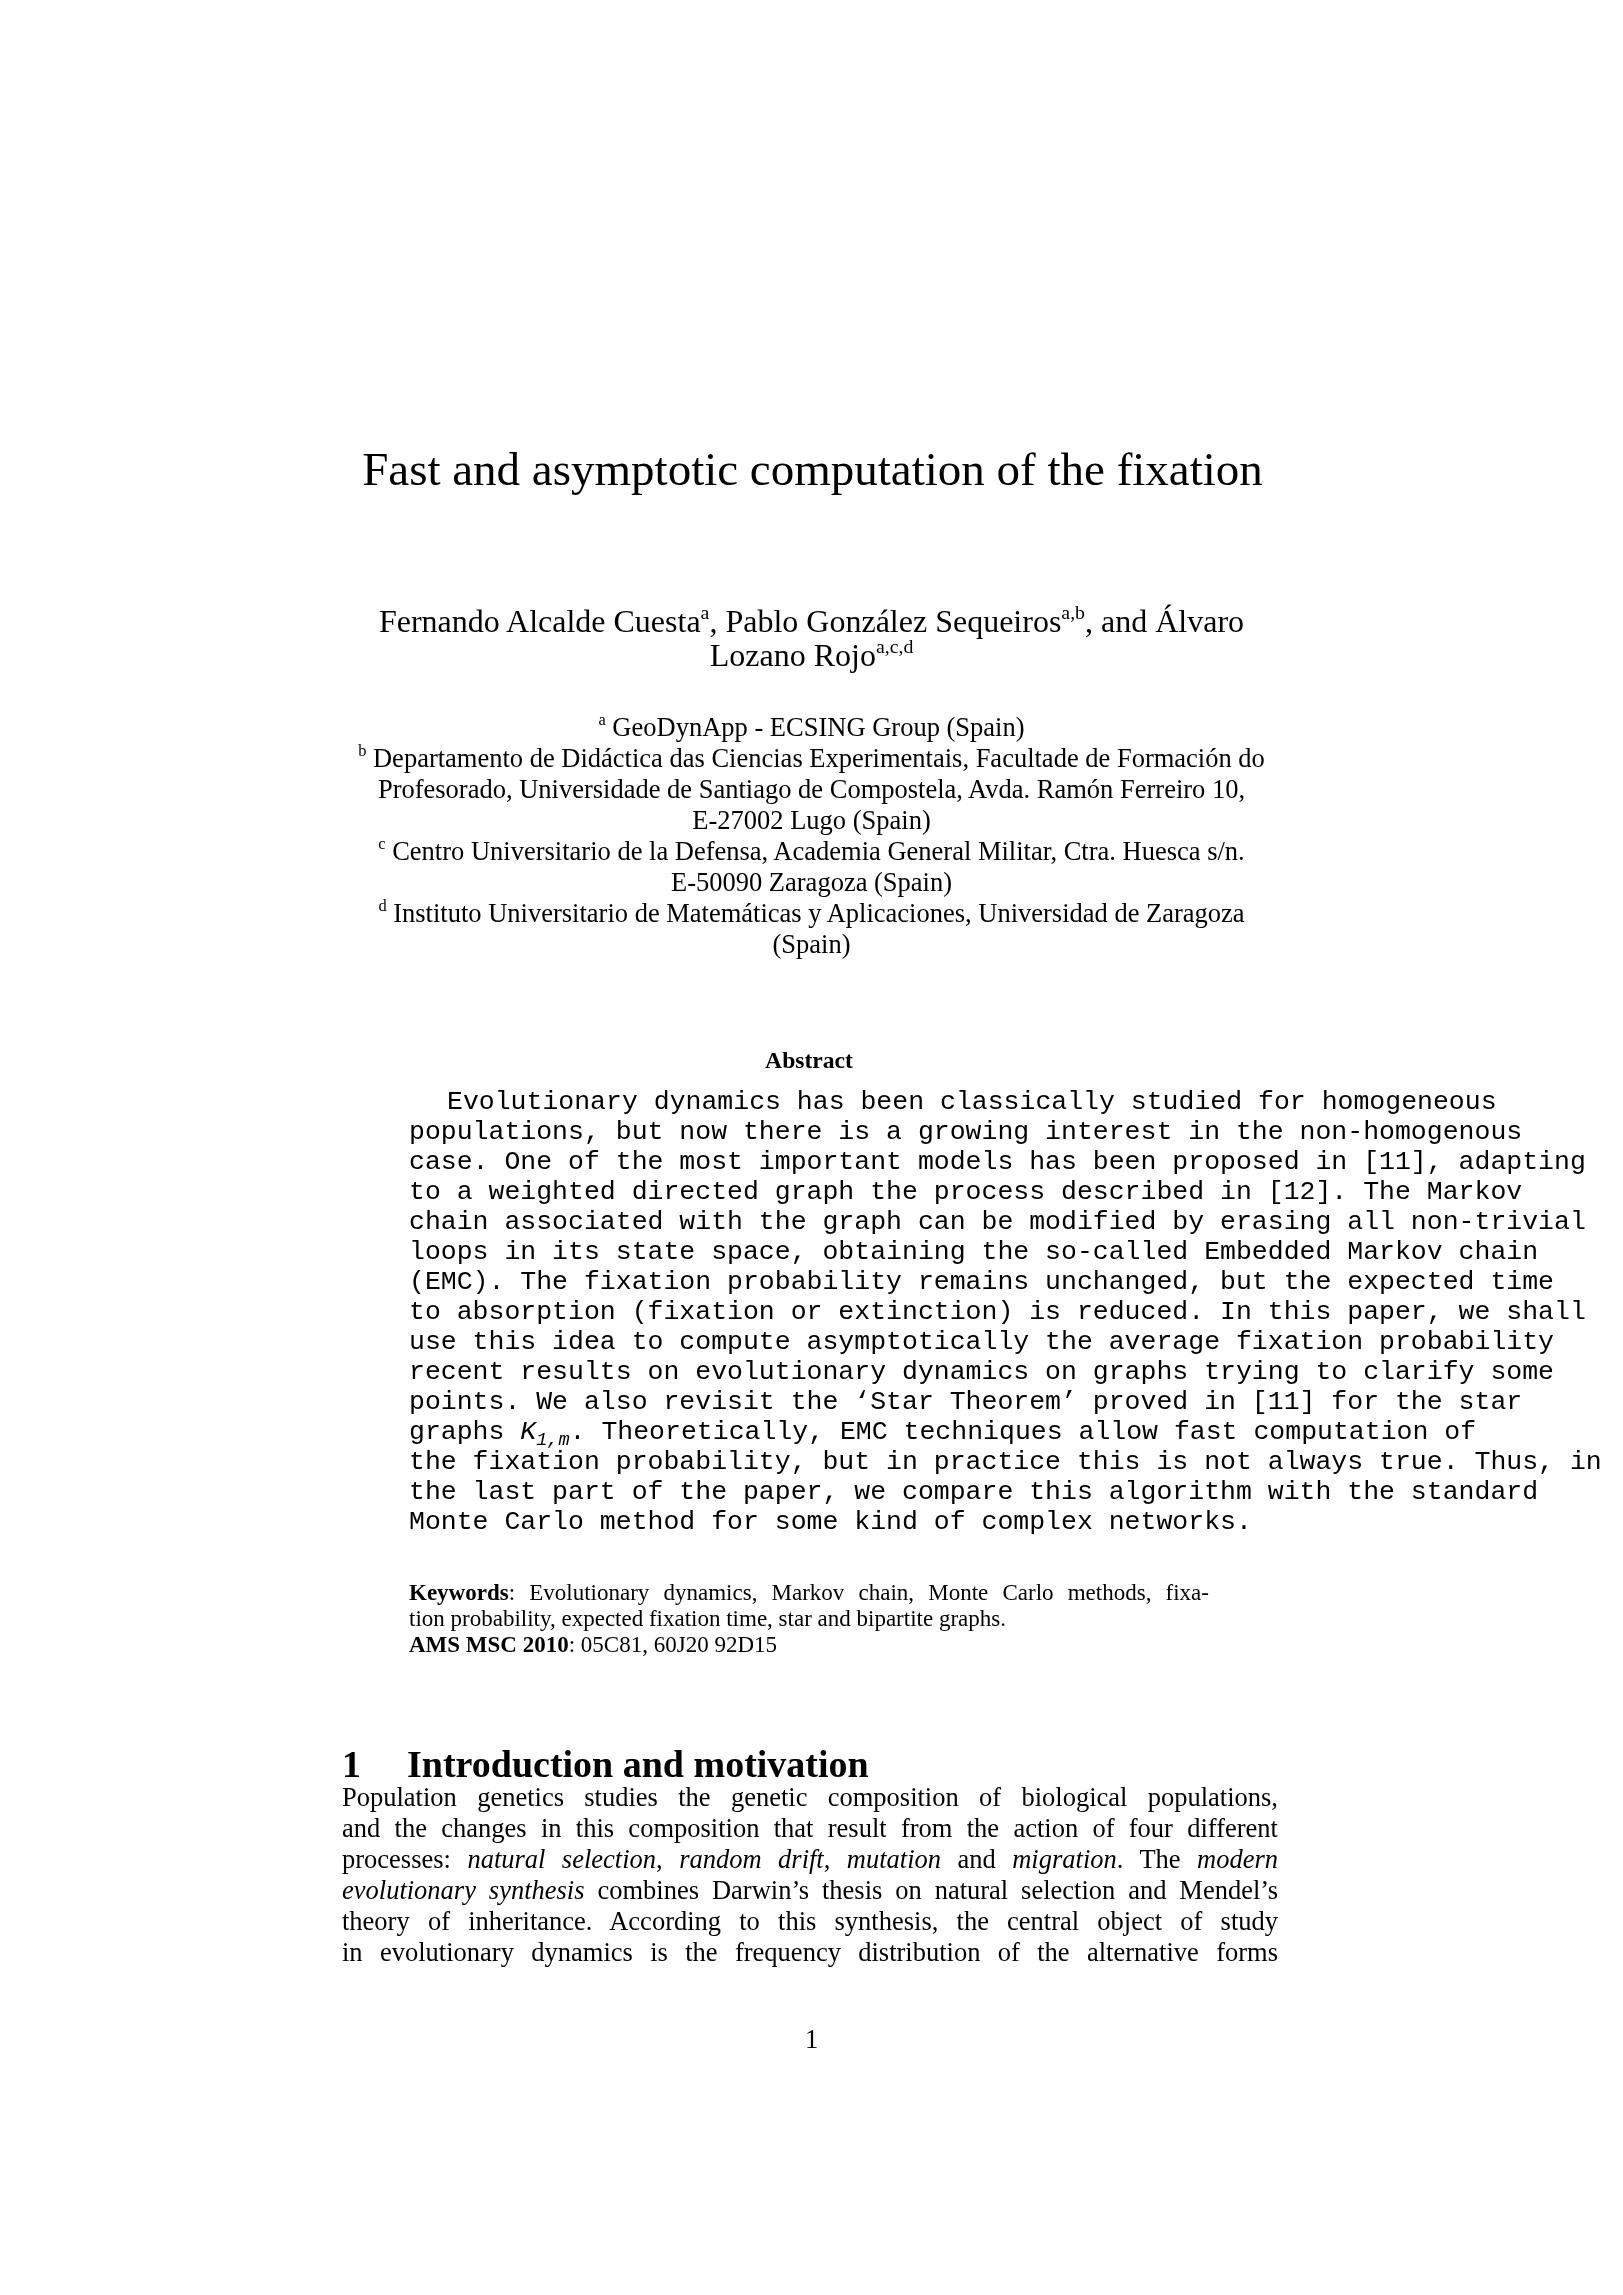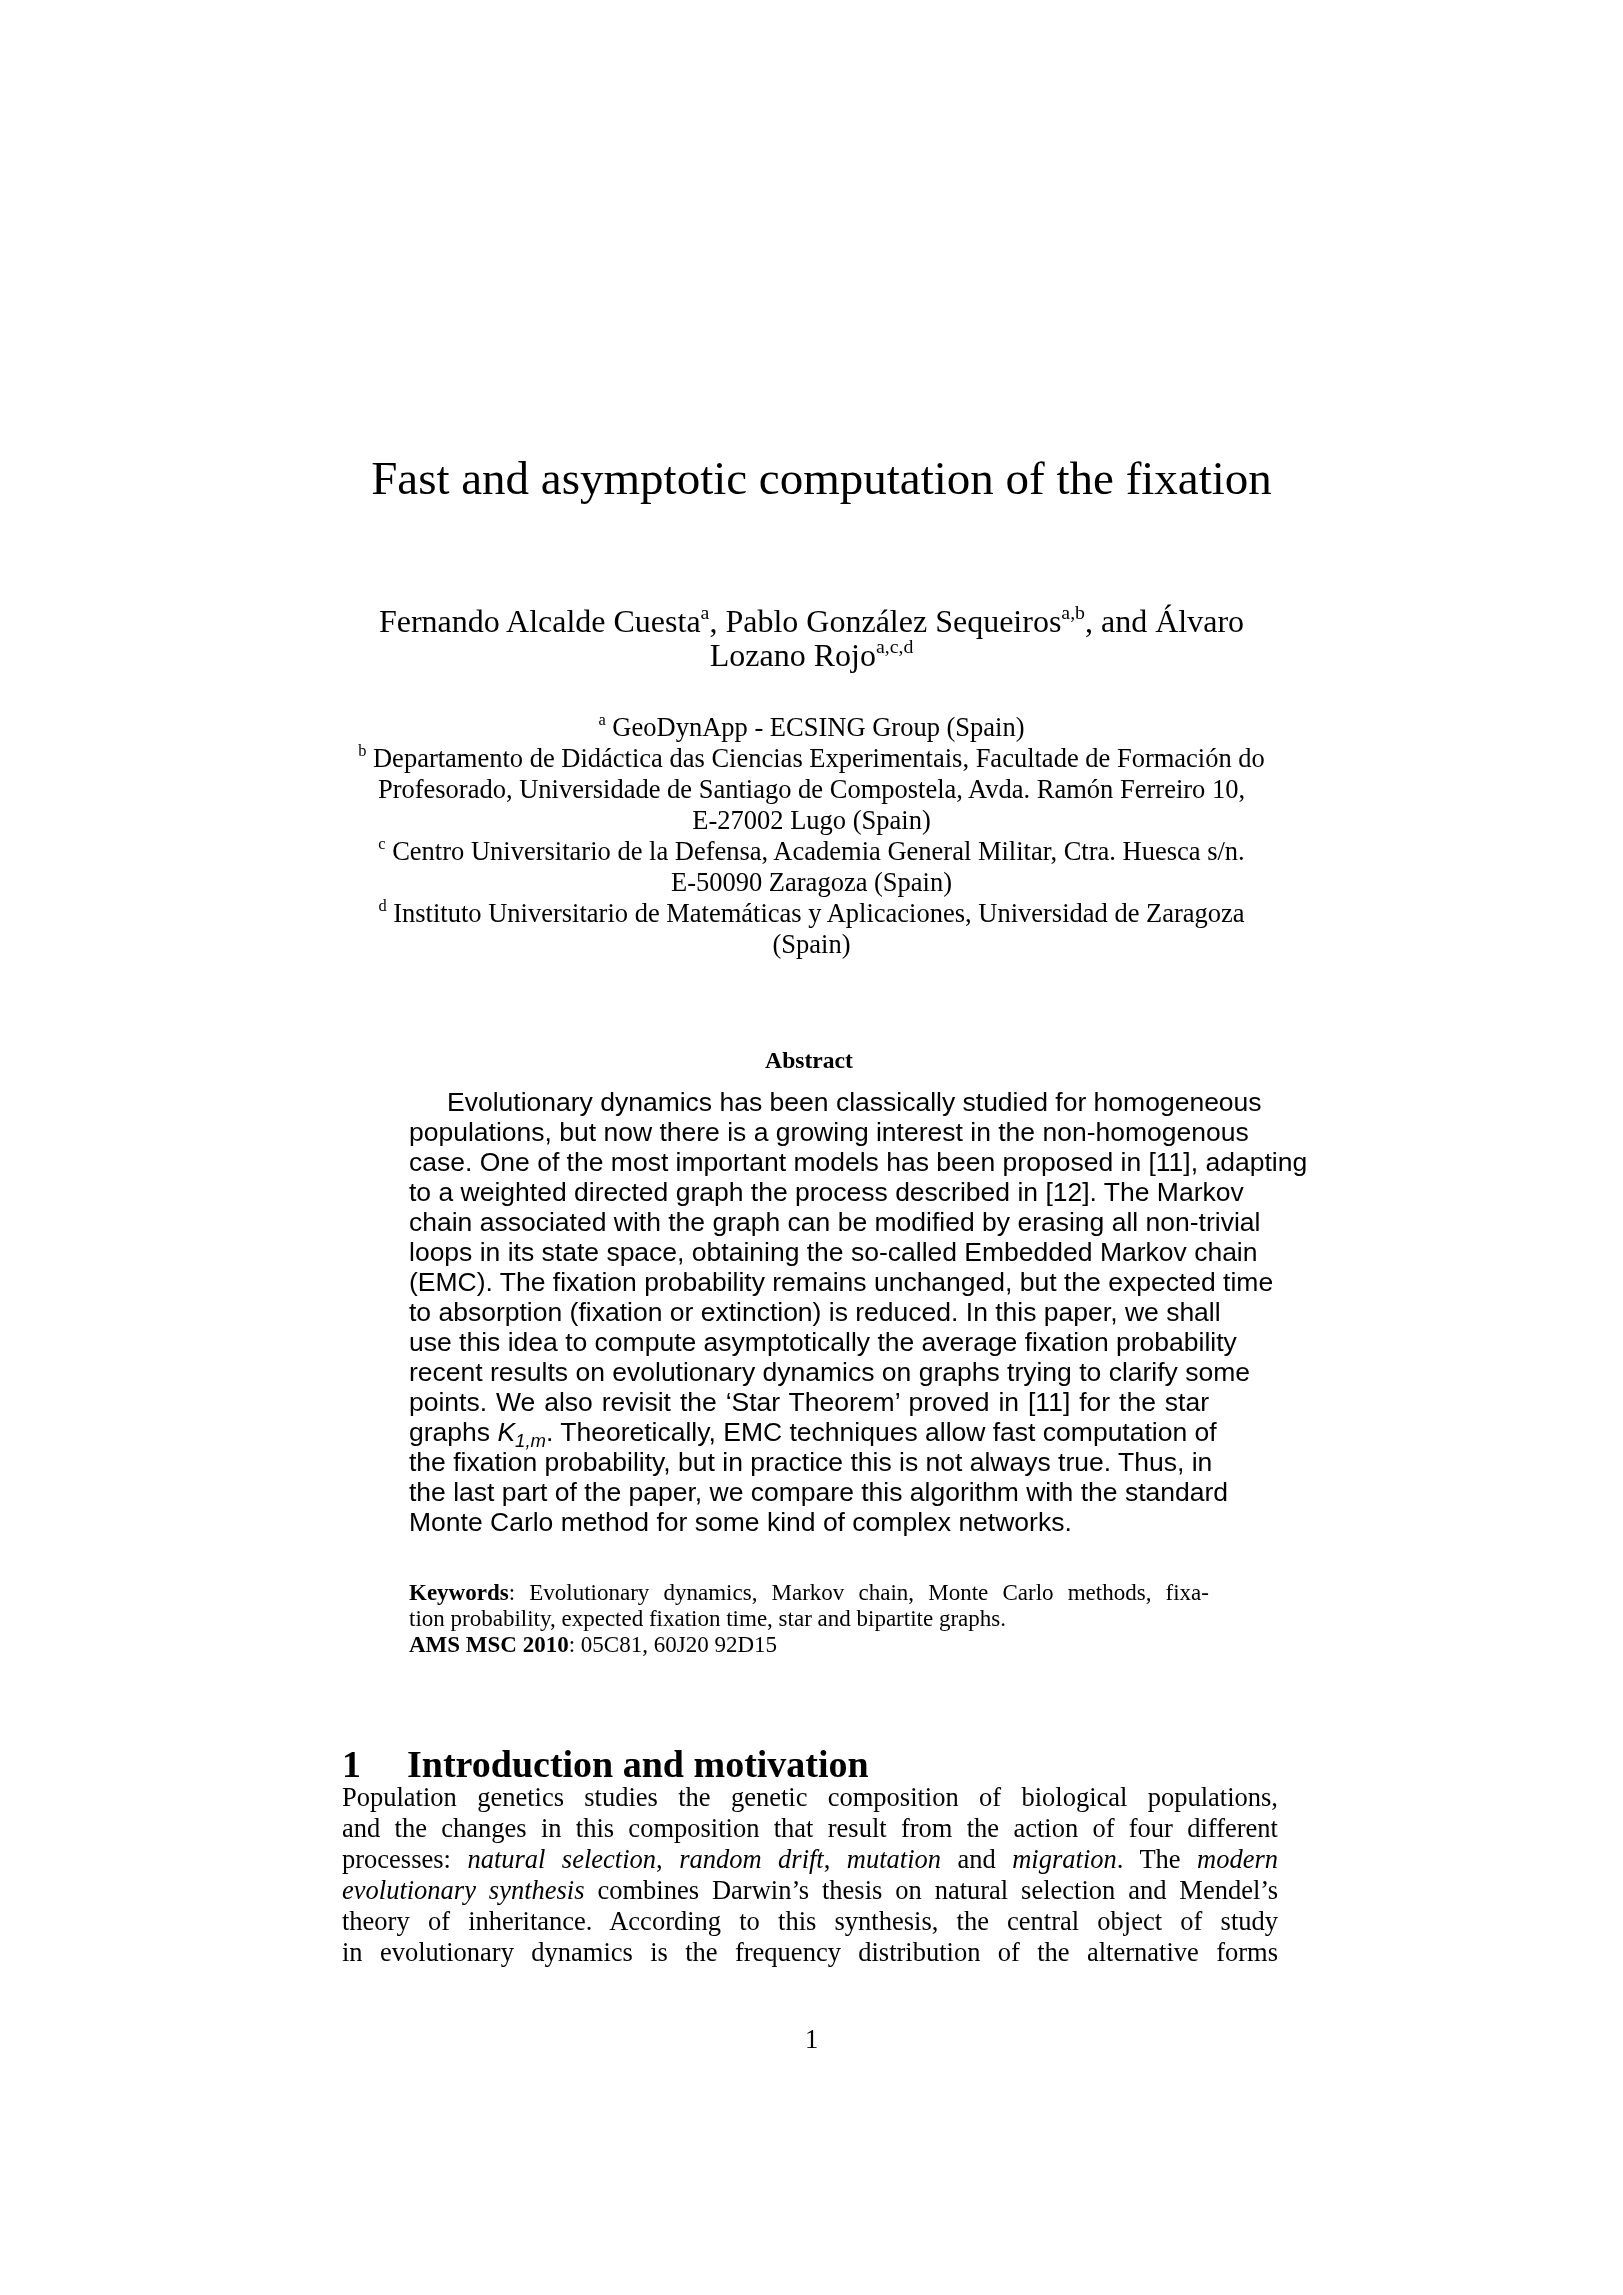--- a/index.html
+++ b/index.html
@@ -26,7 +26,7 @@
     font-size: 47px;
     line-height: 58px;
     font-weight: normal;
-    margin: 10px;
+    margin: 1px;
   }
   .title span { display: block; white-space: nowrap; }
 

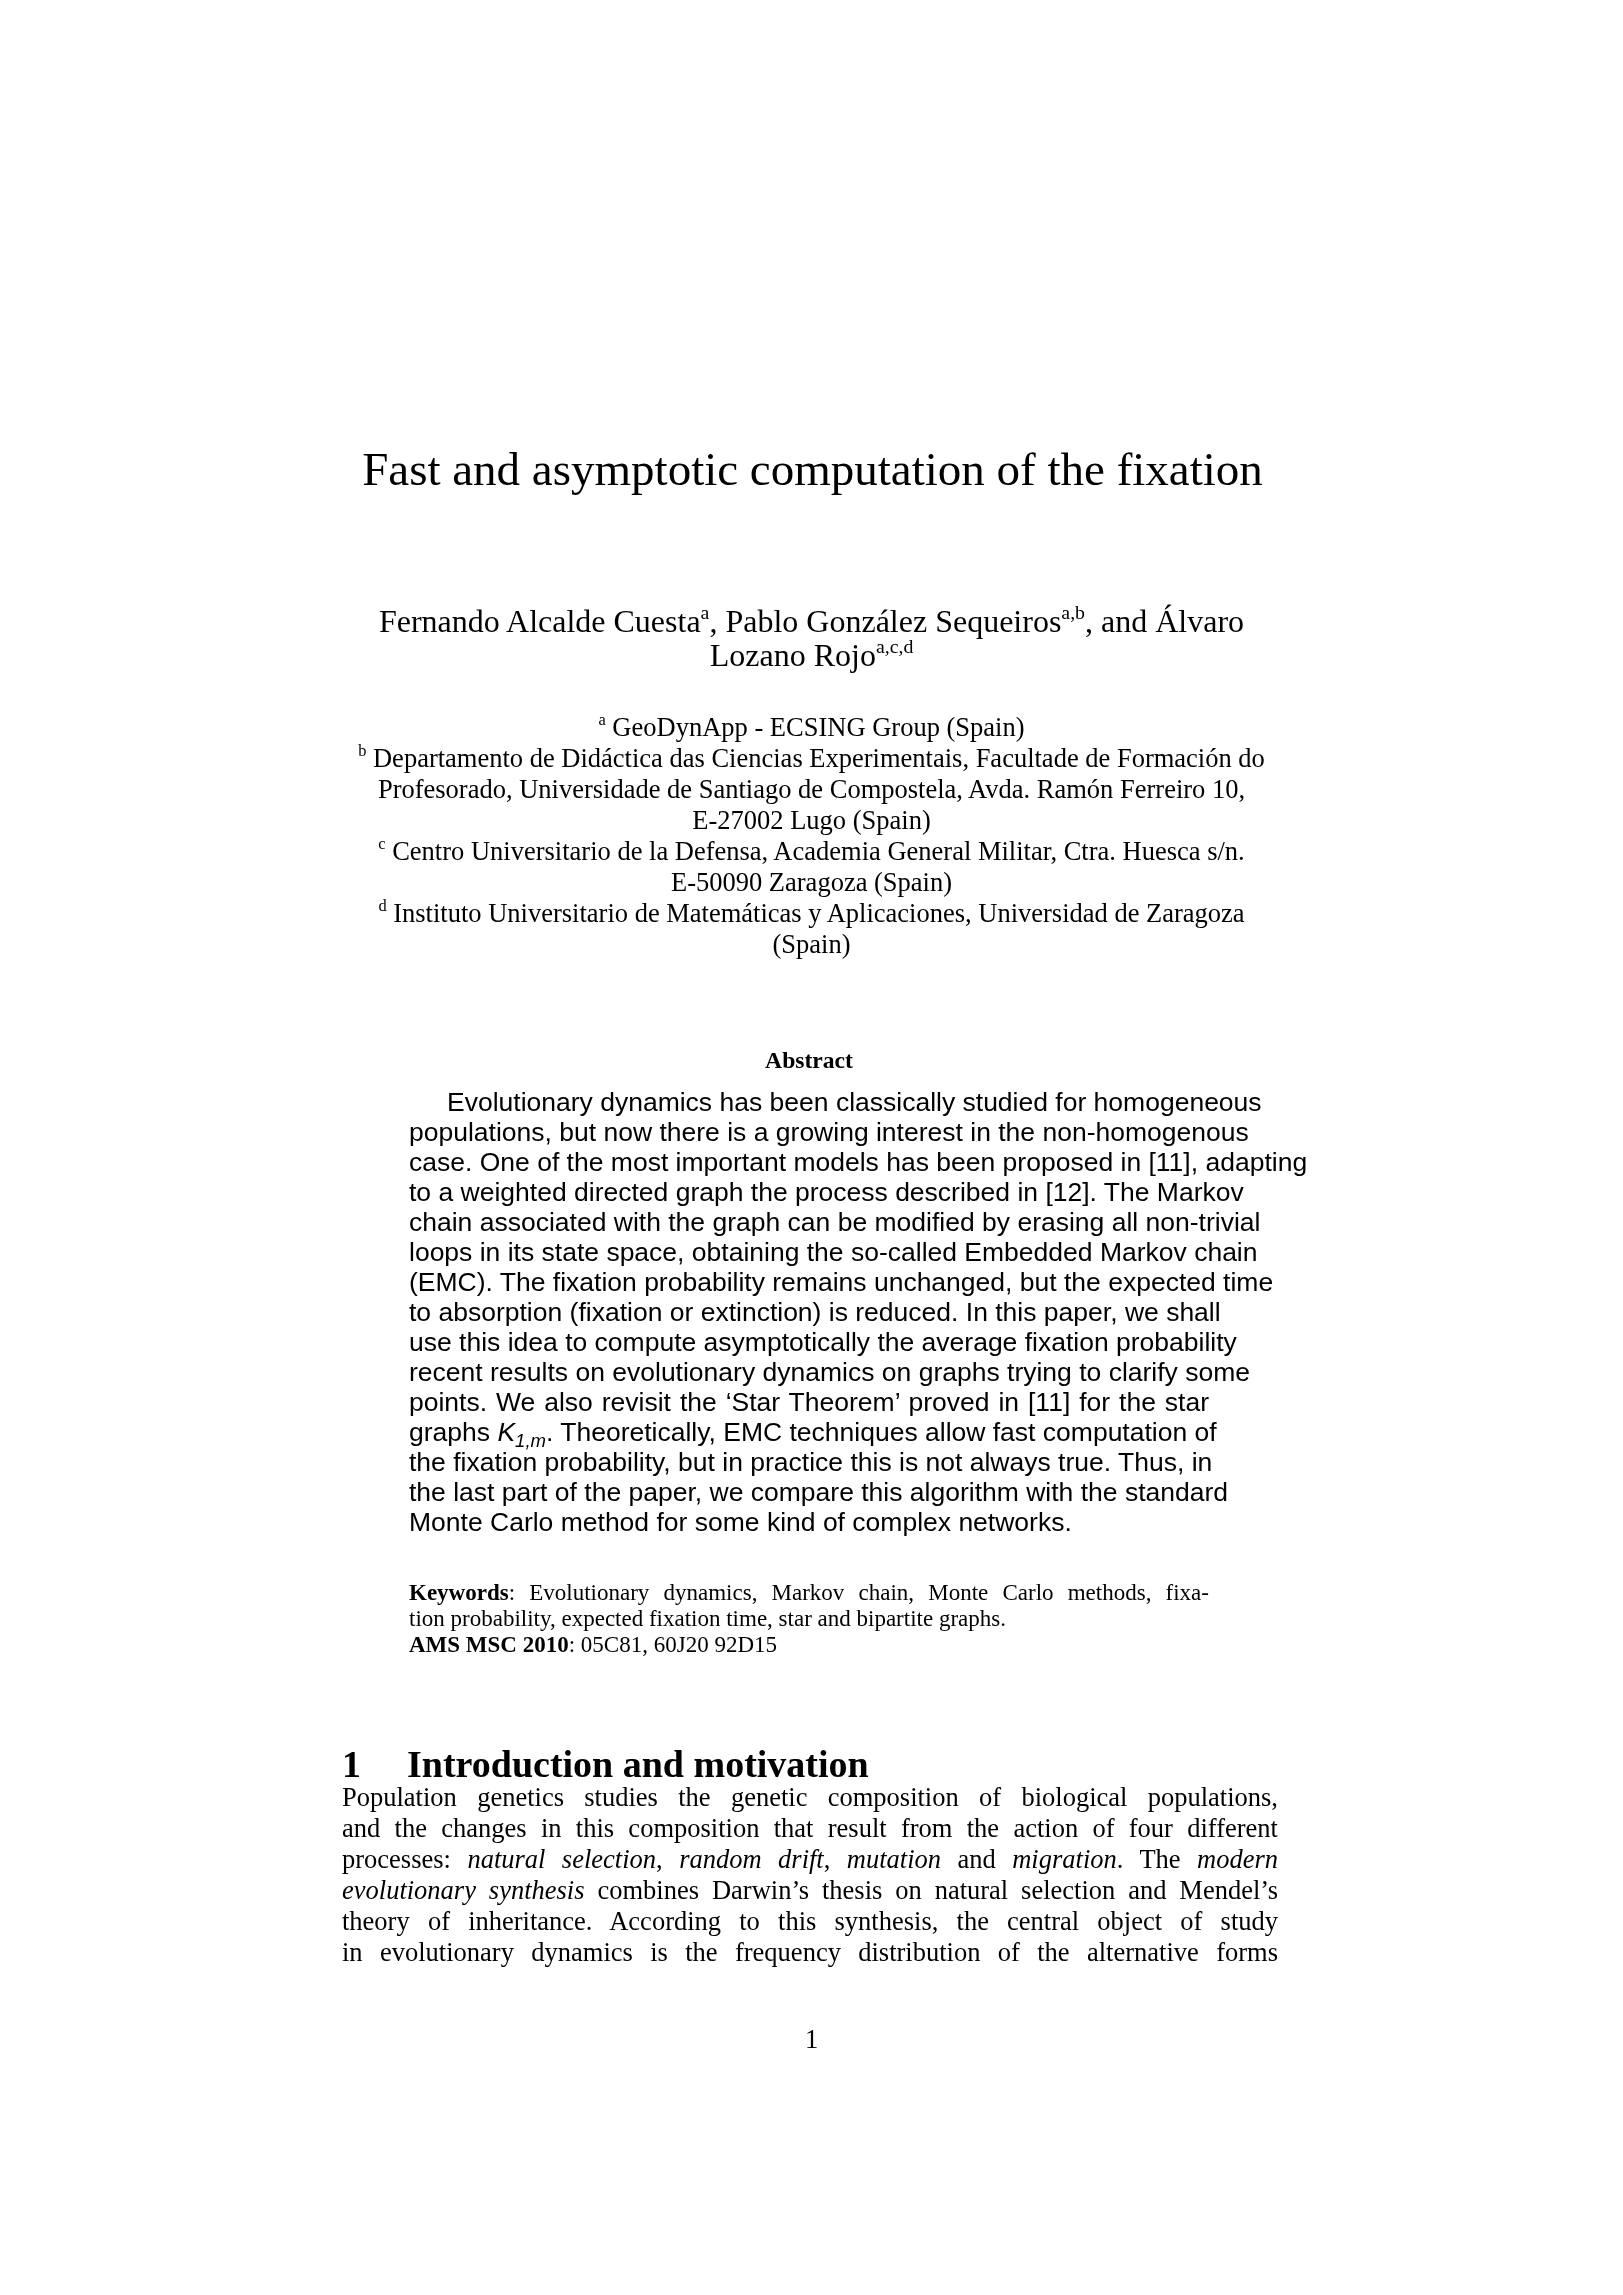--- a/index.html
+++ b/index.html
@@ -78,7 +78,7 @@
     left: 409px;
     width: 800px;
     top: 1087px;
-    font-family: Liberation Sans, sans-serif;
+    font-family: Liberation Mono, monospace;
     font-size: 26.5px;
     line-height: 30px;
   }

